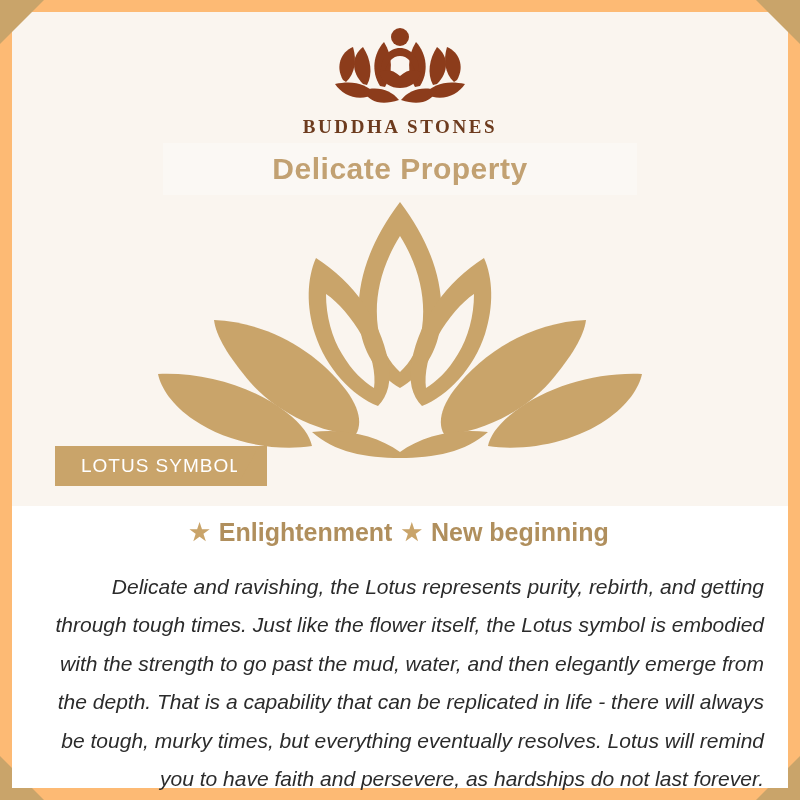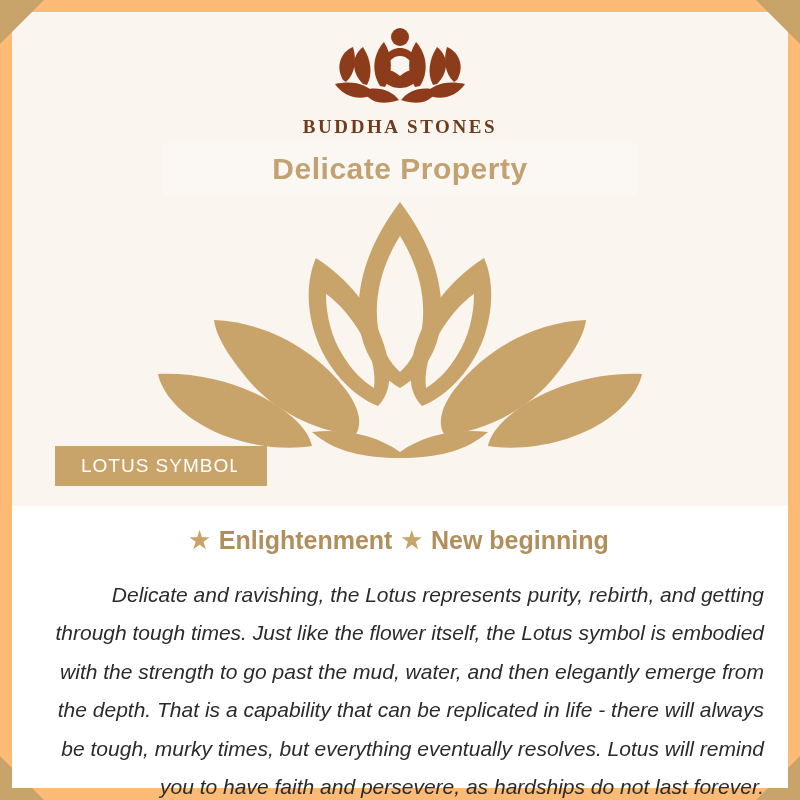--- a/index.html
+++ b/index.html
@@ -138,7 +138,7 @@
     right: 12px;
     bottom: 12px;
     background: #ffffff;
-    padding: 14px 24px 0 24px;
+    padding: 6px 24px 0 24px;
     box-sizing: border-box;
   }
   .headline {

